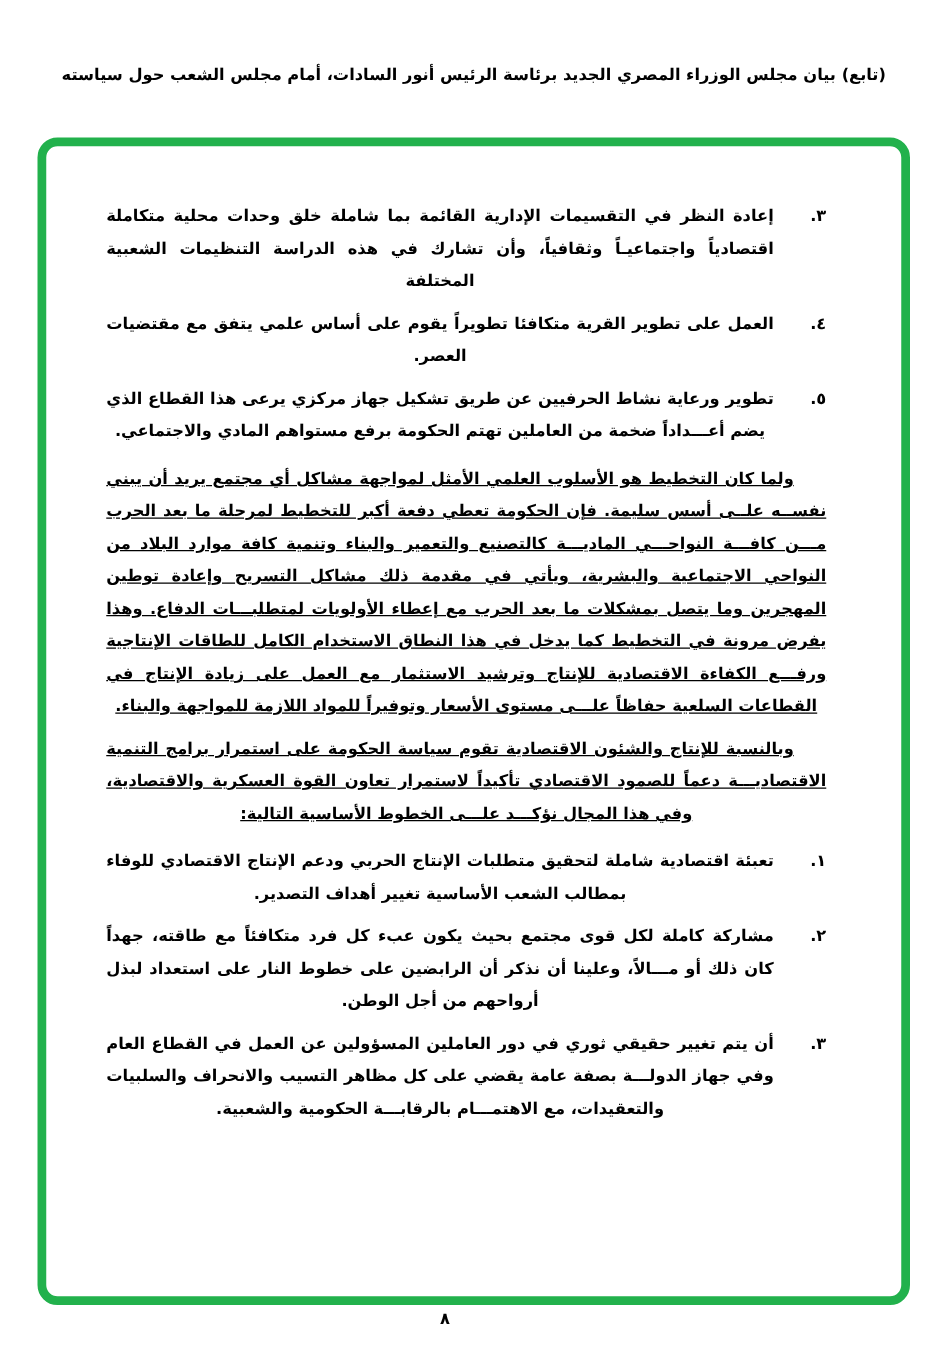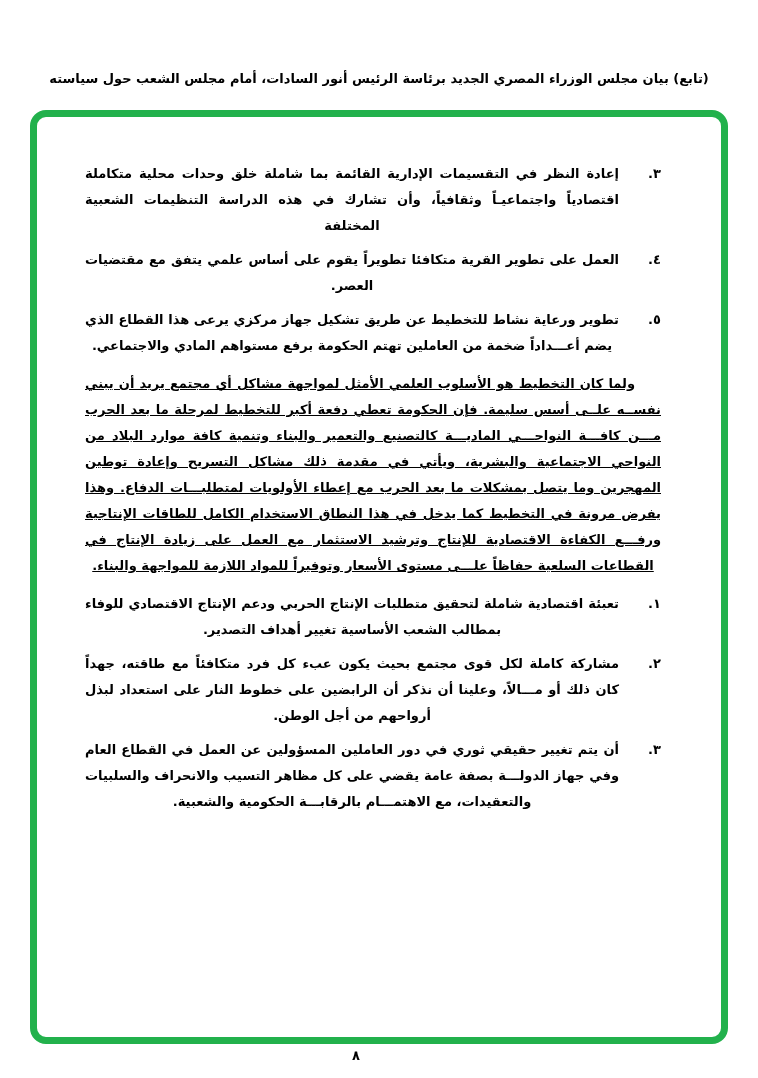--- a/index.html
+++ b/index.html
@@ -19,7 +19,7 @@
   }
   .doc-header {
     position: absolute;
-    top: 70px;
+    top: 52px;
     left: 40px;
     right: 40px;
     direction: rtl;

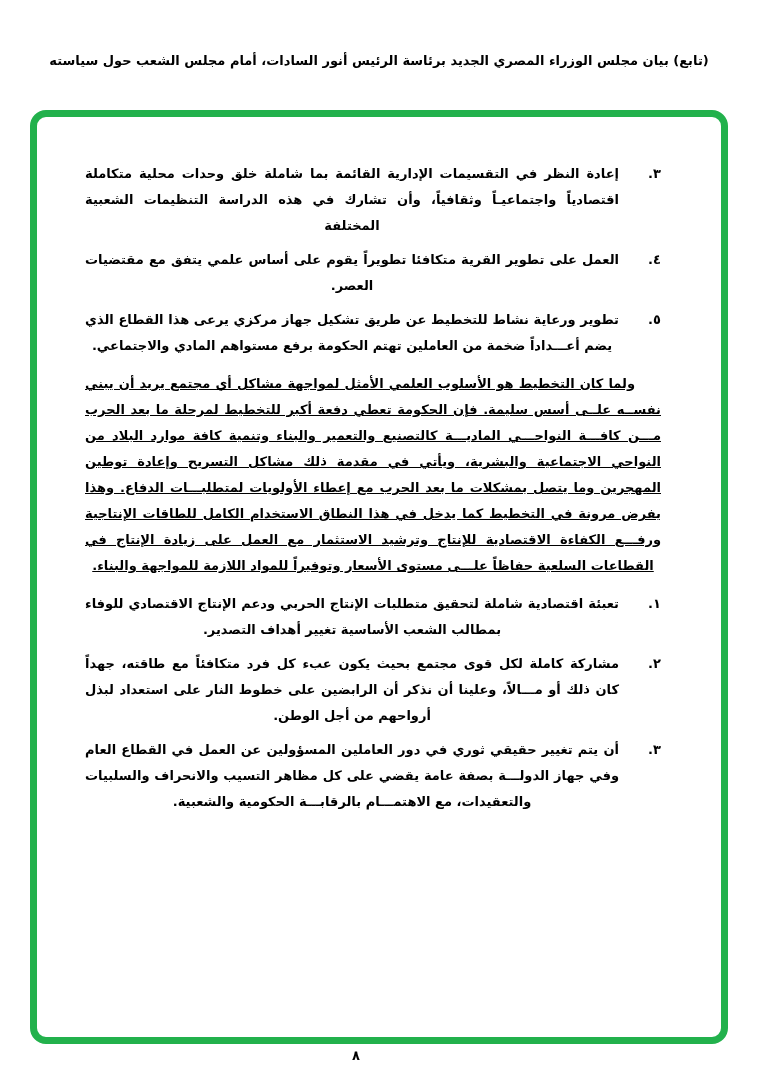--- a/index.html
+++ b/index.html
@@ -99,7 +99,7 @@
 
       <div class="list-item">
         <span class="list-num">٥.</span>
-        <span class="list-text">تطوير ورعاية نشاط للتخطيط عن طريق تشكيل جهاز مركزي يرعى هذا القطاع الذي يضم أعـــداداً ضخمة من العاملين تهتم الحكومة برفع مستواهم المادي والاجتماعي.</span>
+        <span class="list-text">تطوير ورعاية نشاط الحرفيين عن طريق تشكيل جهاز مركزي يرعى هذا القطاع الذي يضم أعـــداداً ضخمة من العاملين تهتم الحكومة برفع مستواهم المادي والاجتماعي.</span>
       </div>
 
       <div class="spacer-sm"></div>

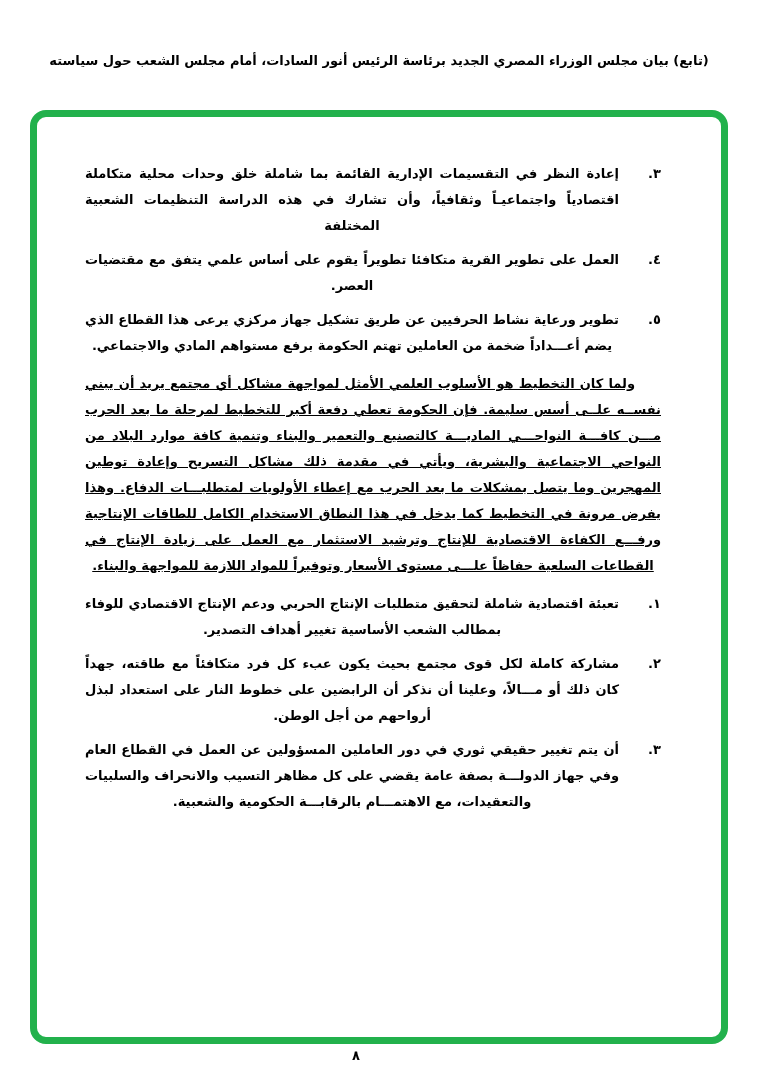--- a/index.html
+++ b/index.html
@@ -107,6 +107,7 @@
 
       <p class="para indent">ولما كان التخطيط هو الأسلوب العلمي الأمثل لمواجهة مشاكل أي مجتمع يريد أن يبني نفســه علــى أسس سليمة. فإن الحكومة تعطي دفعة أكبر للتخطيط لمرحلة ما بعد الحرب مـــن كافـــة النواحـــي الماديـــة كالتصنيع والتعمير والبناء وتنمية كافة موارد البلاد من النواحي الاجتماعية والبشرية، ويأتي في مقدمة ذلك مشاكل التسريح وإعادة توطين المهجرين وما يتصل بمشكلات ما بعد الحرب مع إعطاء الأولويات لمتطلبـــات الدفاع. وهذا يفرض مرونة في التخطيط كما يدخل في هذا النطاق الاستخدام الكامل للطاقات الإنتاجية ورفـــع الكفاءة الاقتصادية للإنتاج وترشيد الاستثمار مع العمل على زيادة الإنتاج في القطاعات السلعية حفاظاً علـــى مستوى الأسعار وتوفيراً للمواد اللازمة للمواجهة والبناء.</p>
 
+      <p class="para indent">وبالنسبة للإنتاج والشئون الاقتصادية تقوم سياسة الحكومة على استمرار برامج التنمية الاقتصاديـــة دعماً للصمود الاقتصادي تأكيداً لاستمرار تعاون القوة العسكرية والاقتصادية، وفي هذا المجال نؤكـــد علـــى الخطوط الأساسية التالية:</p>
 
       <div class="spacer-sm"></div>
 

